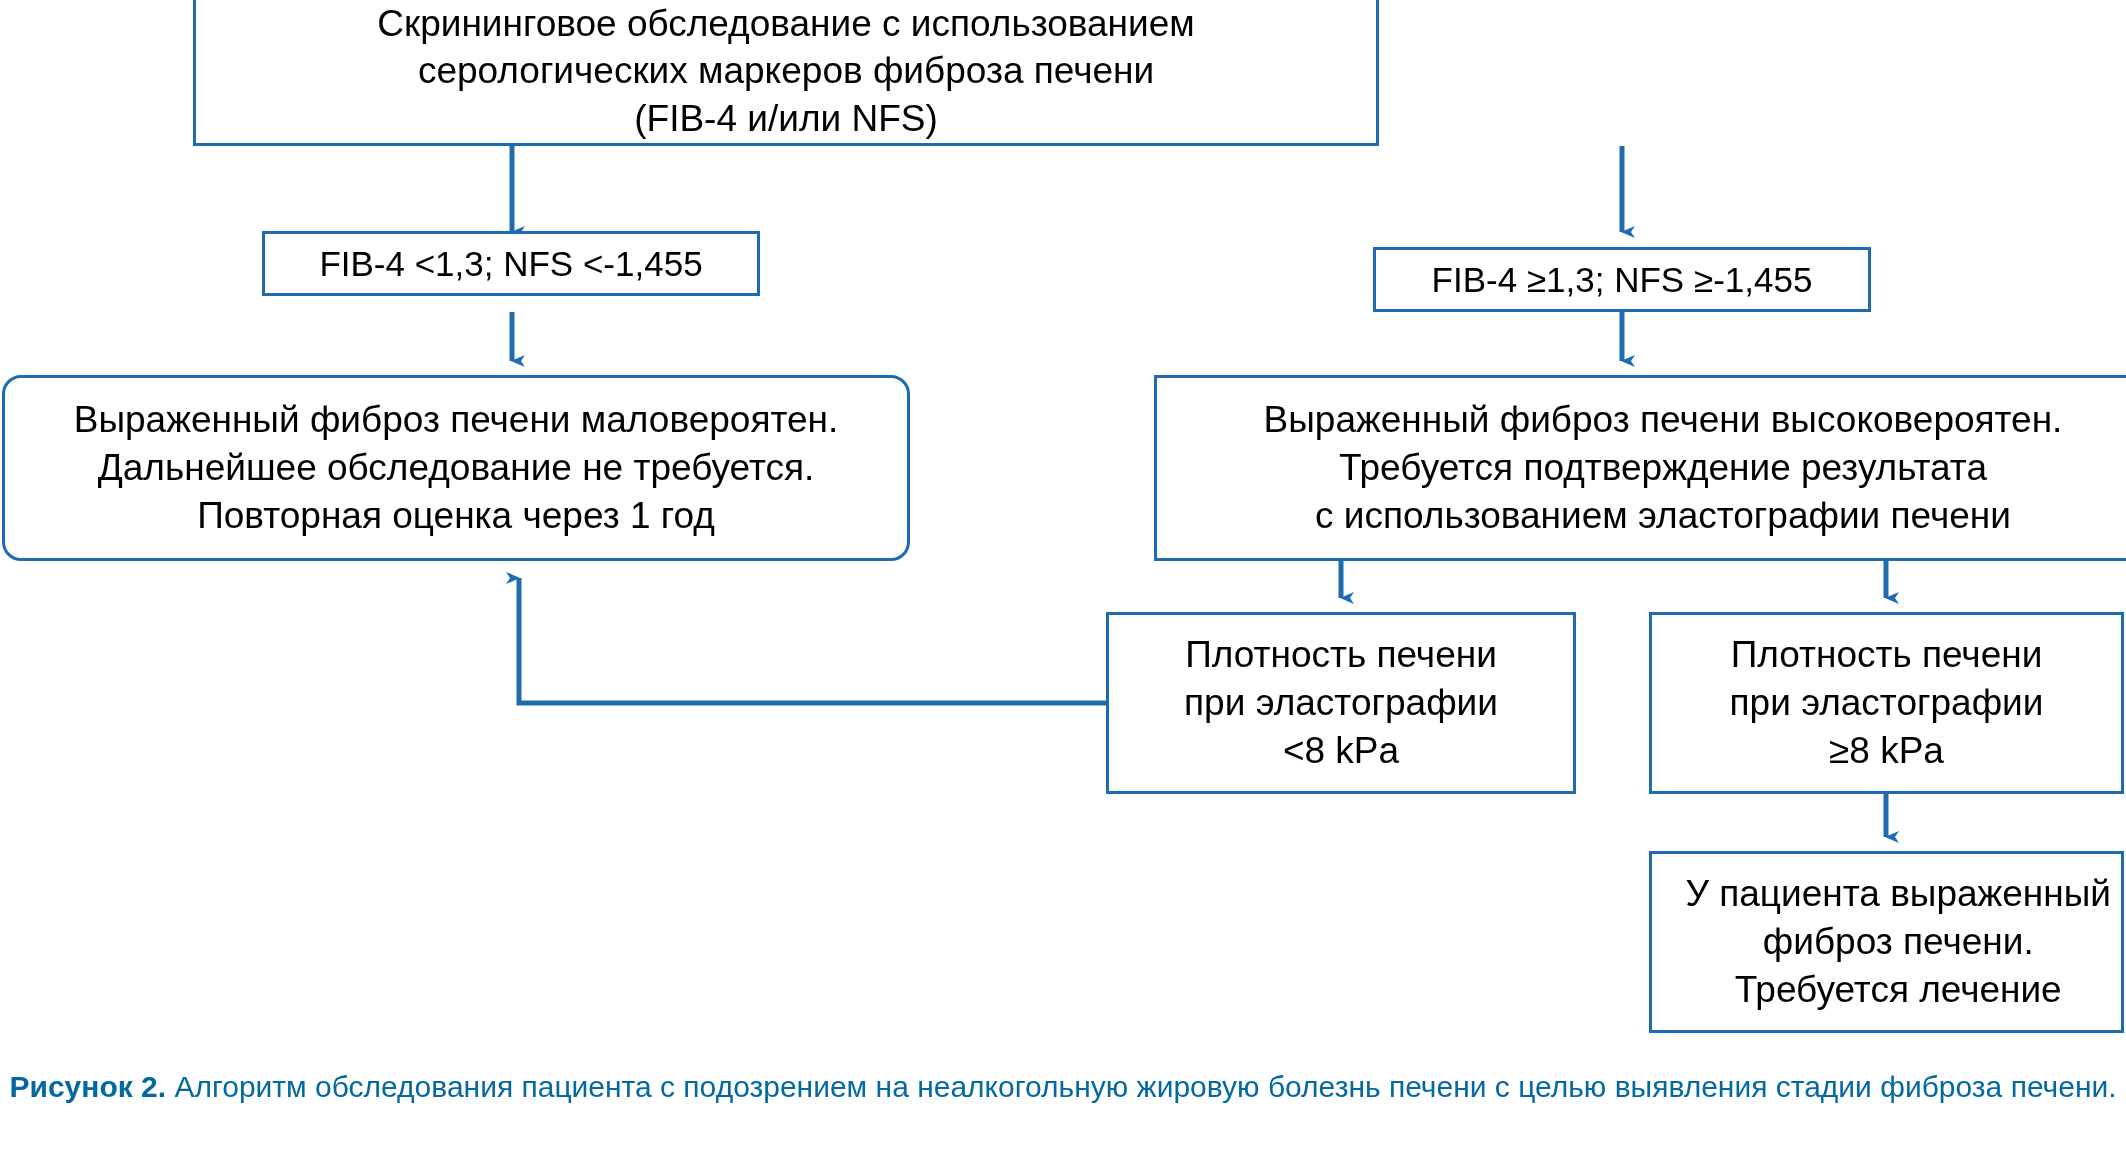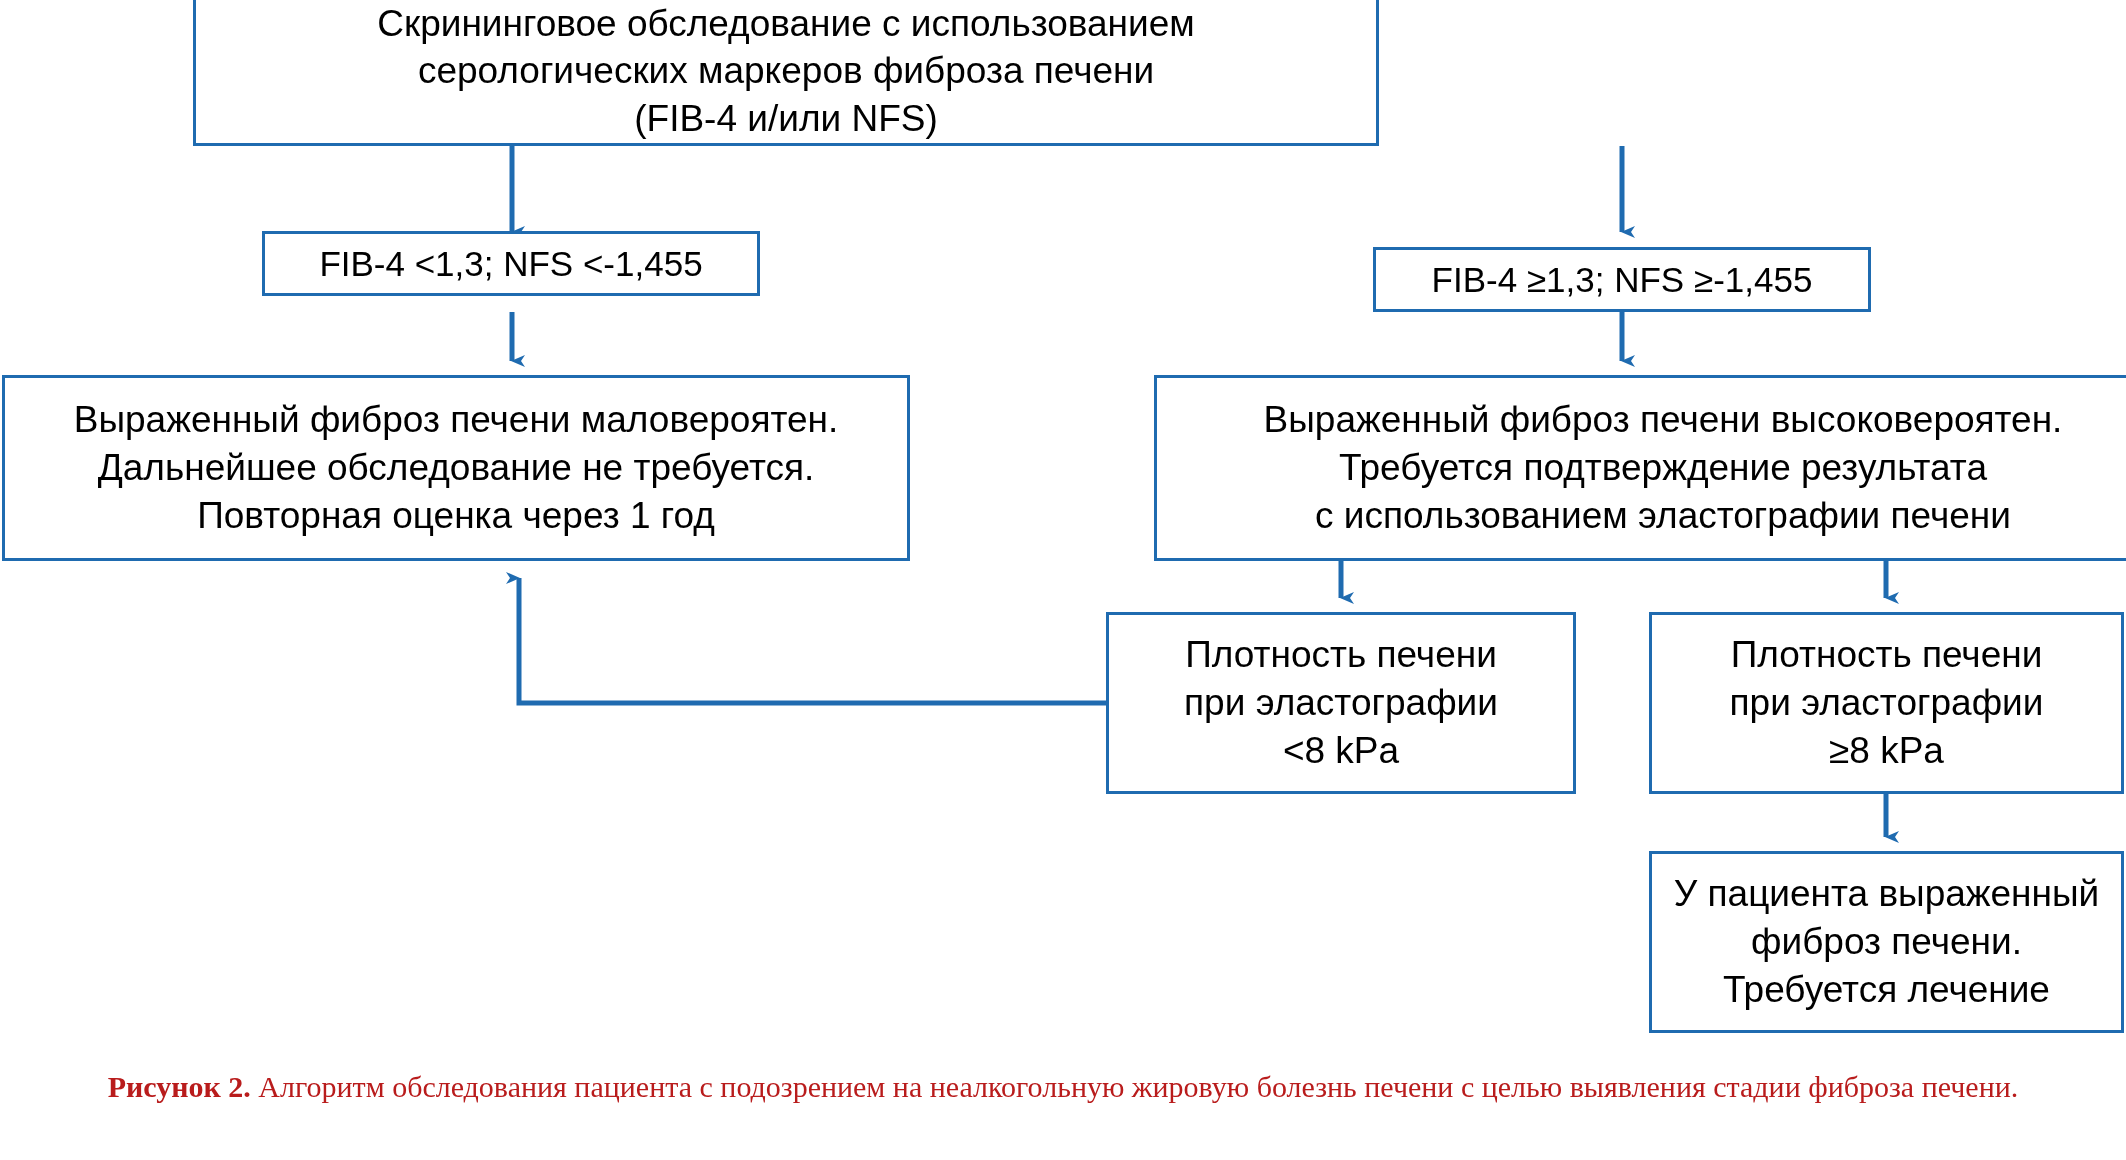--- a/index.html
+++ b/index.html
@@ -64,6 +64,7 @@
   #node-low-risk-result {
     left: 2px; top: 375px; width: 908px; height: 186px;
     font-size: 37px;
+    border-radius: 19px;
   }
   #node-high-risk-result {
     left: 1106px; top: 375px; width: 1018px; height: 186px;

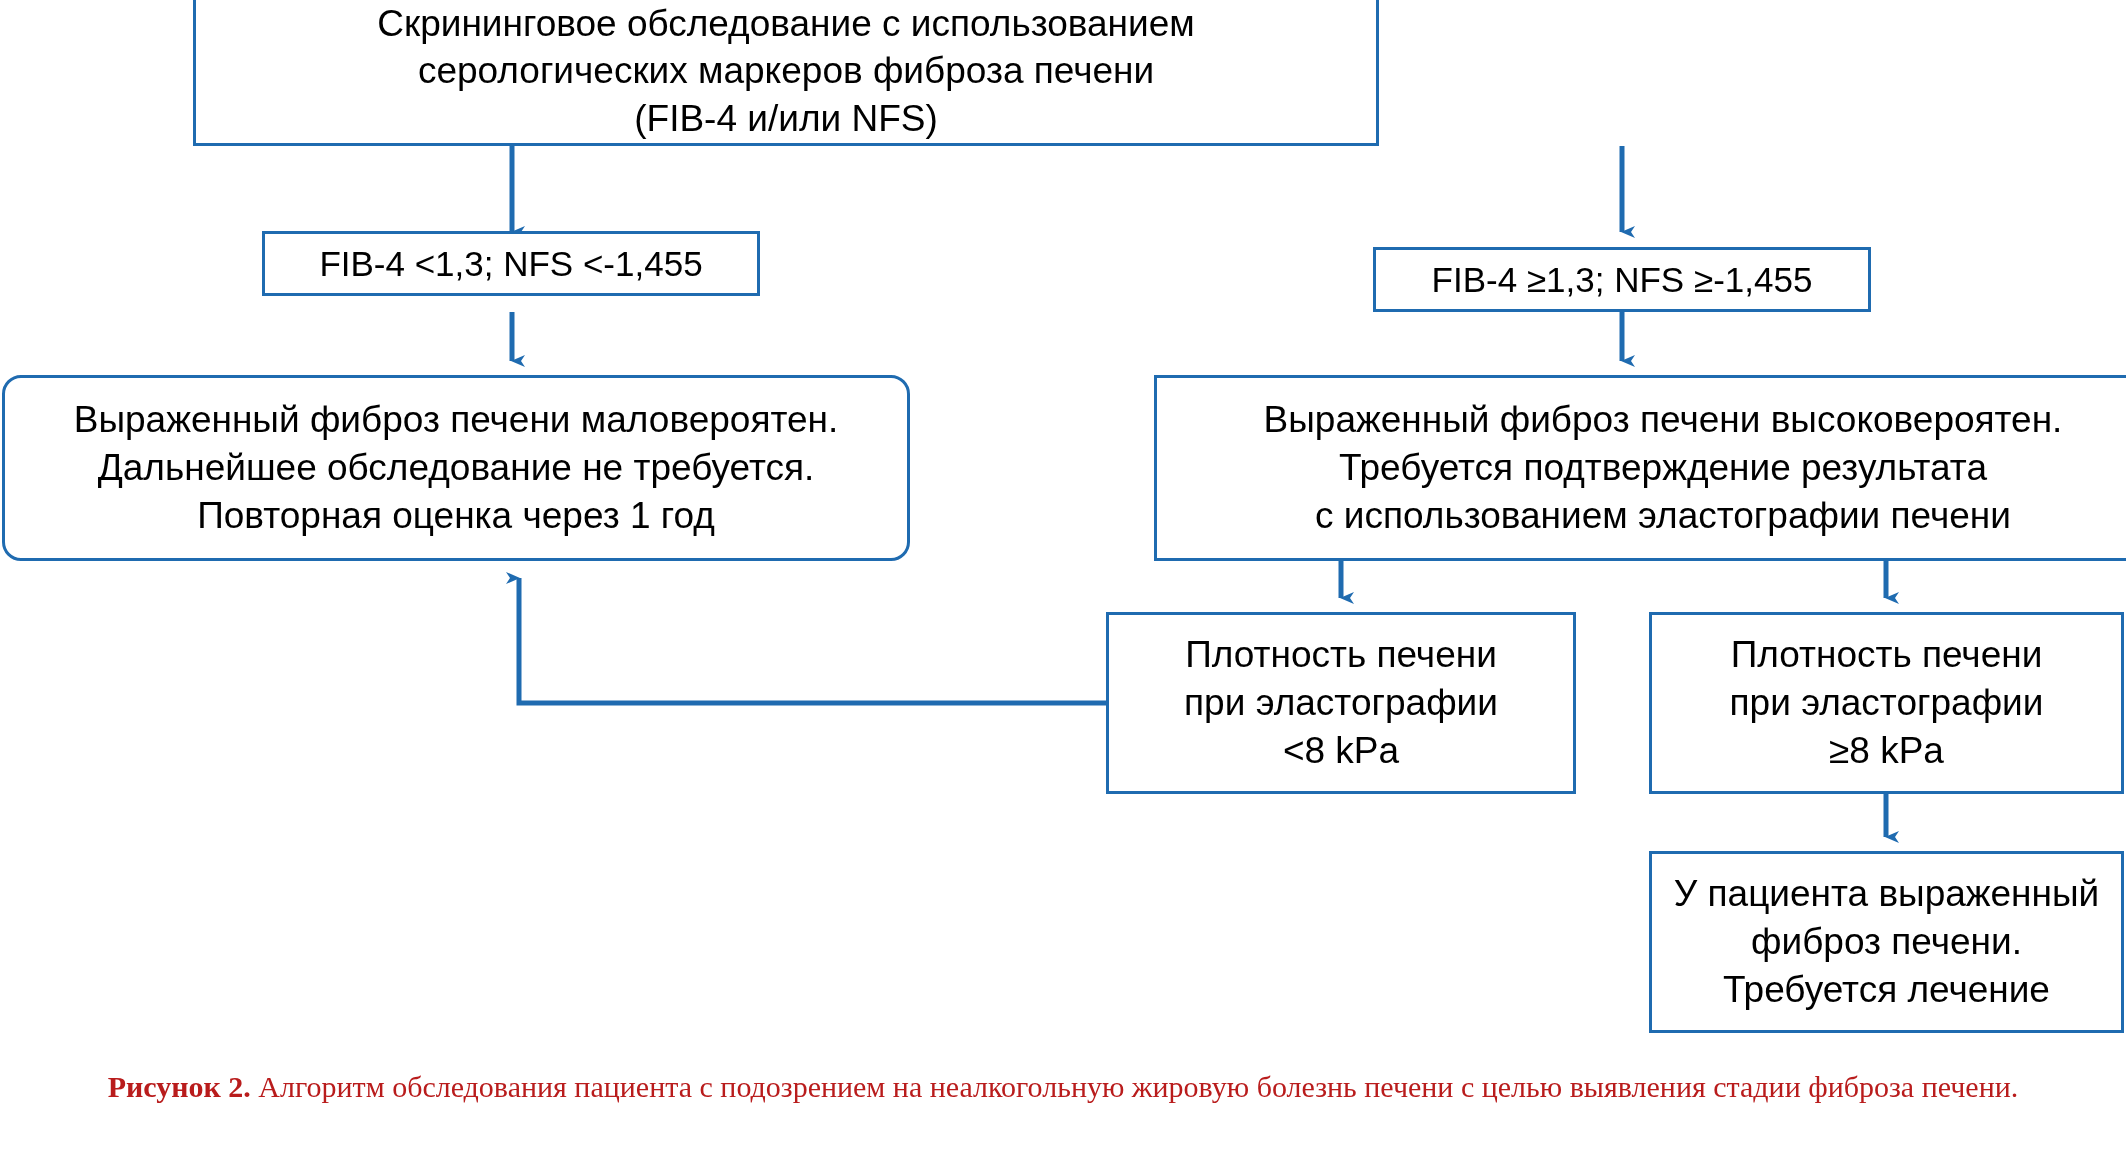--- a/index.html
+++ b/index.html
@@ -84,6 +84,7 @@
   #node-diagnosis {
     left: 1649px; top: 851px; width: 475px; height: 182px;
     font-size: 37px;
+    justify-content: flex-end;
   }
 
   

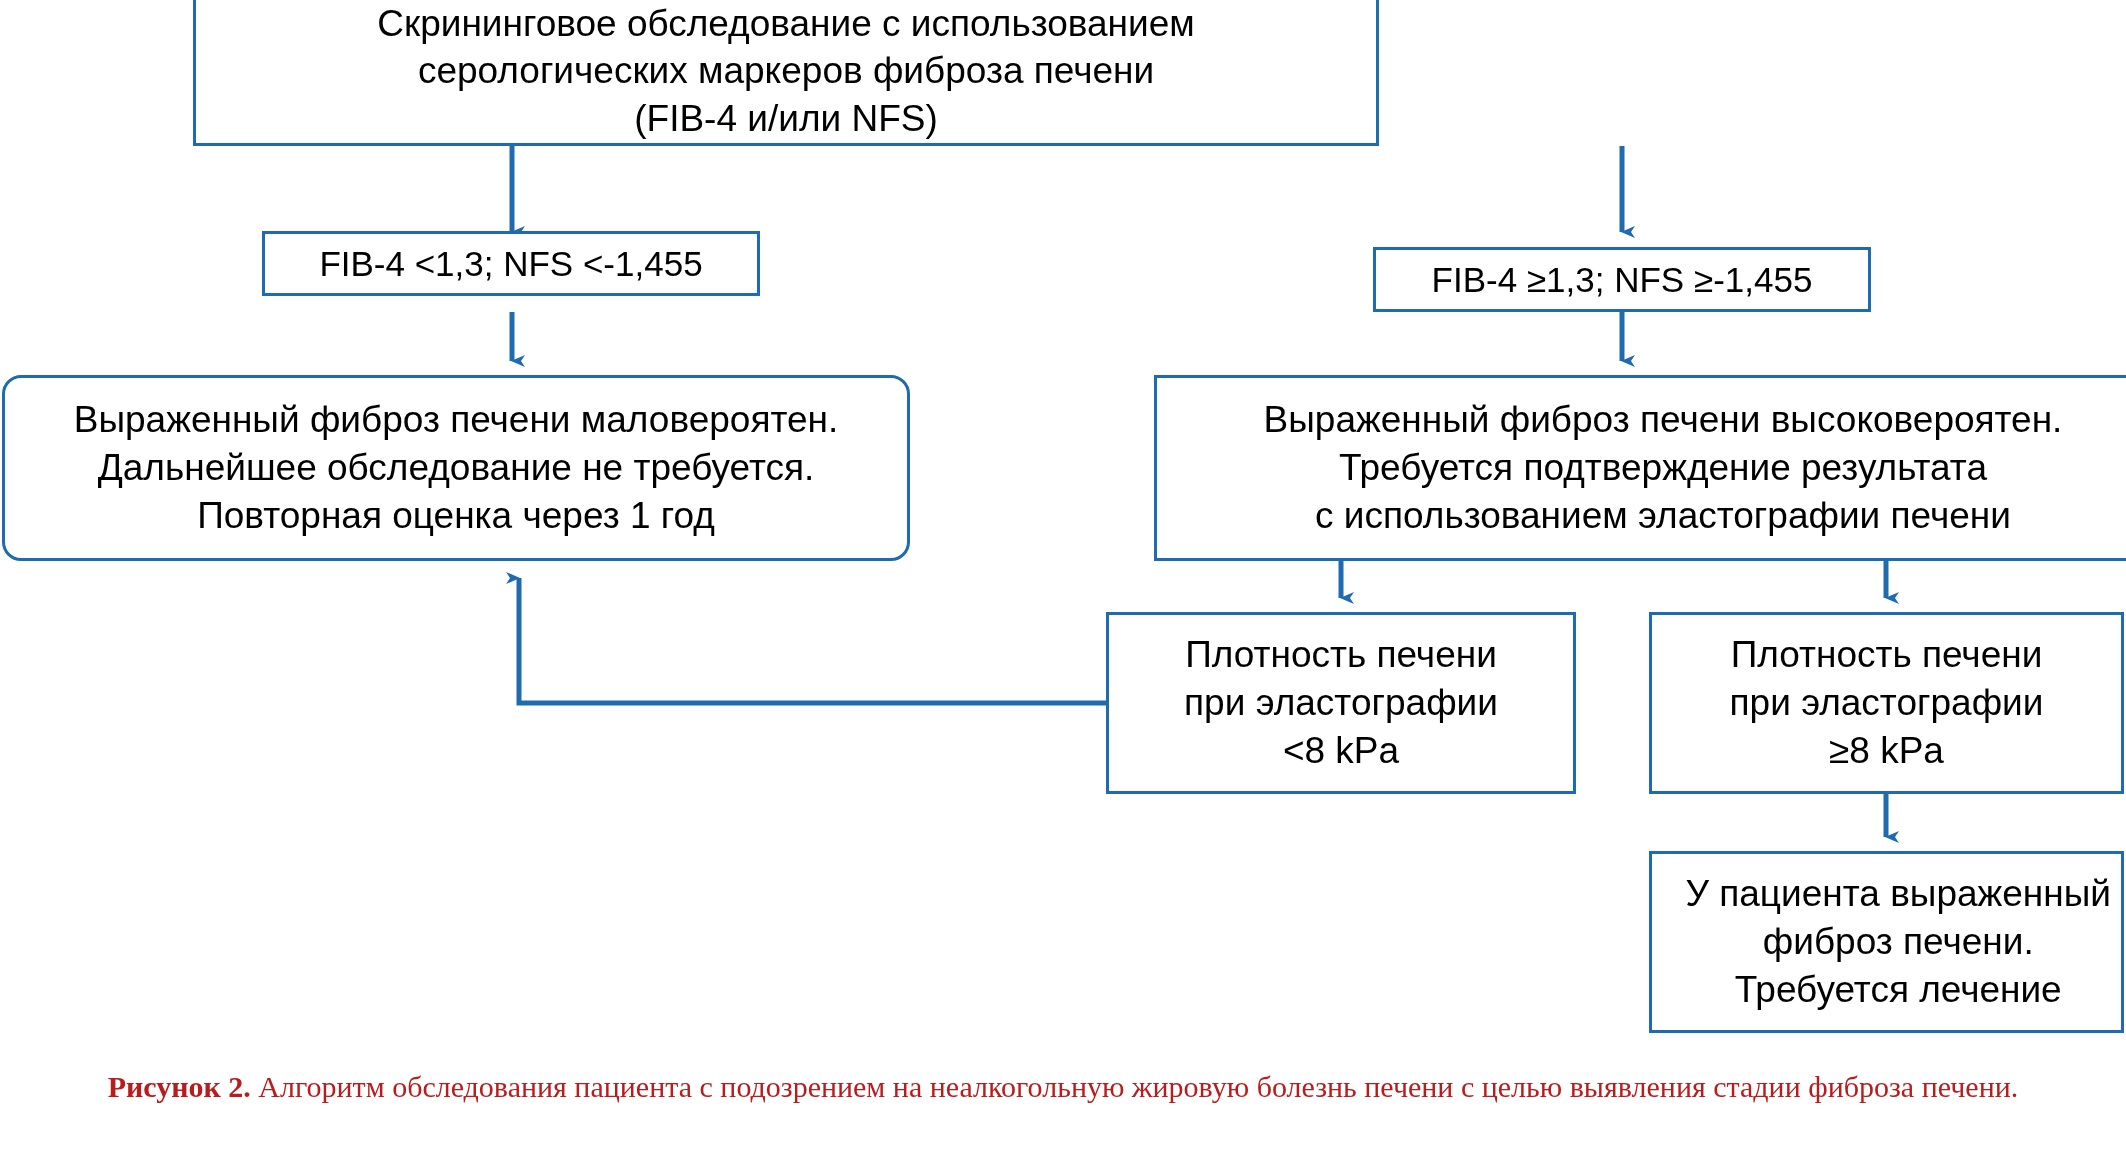--- a/index.html
+++ b/index.html
@@ -97,8 +97,7 @@
     line-height: 1.42;
     text-align: justify;
     text-align-last: center;
-    color: #b91c1c;
-    font-family: Liberation Serif, serif;
+    color: #0369a1;
   }
   #caption .caption-lead {
     font-weight: bold;

